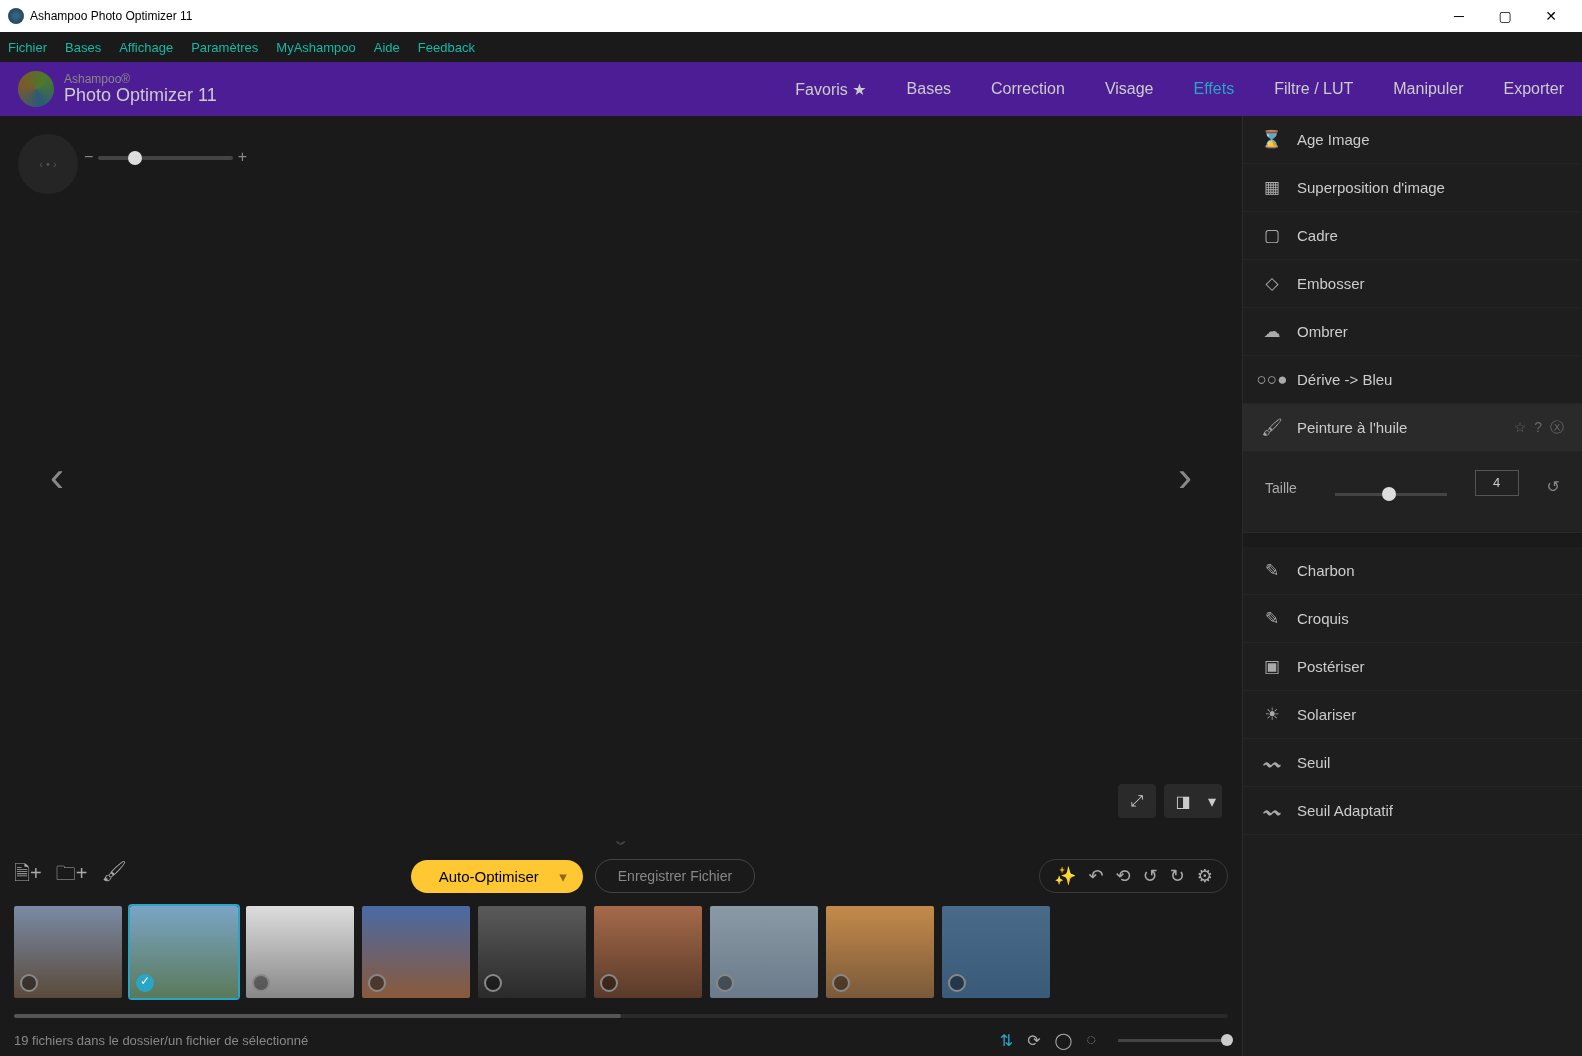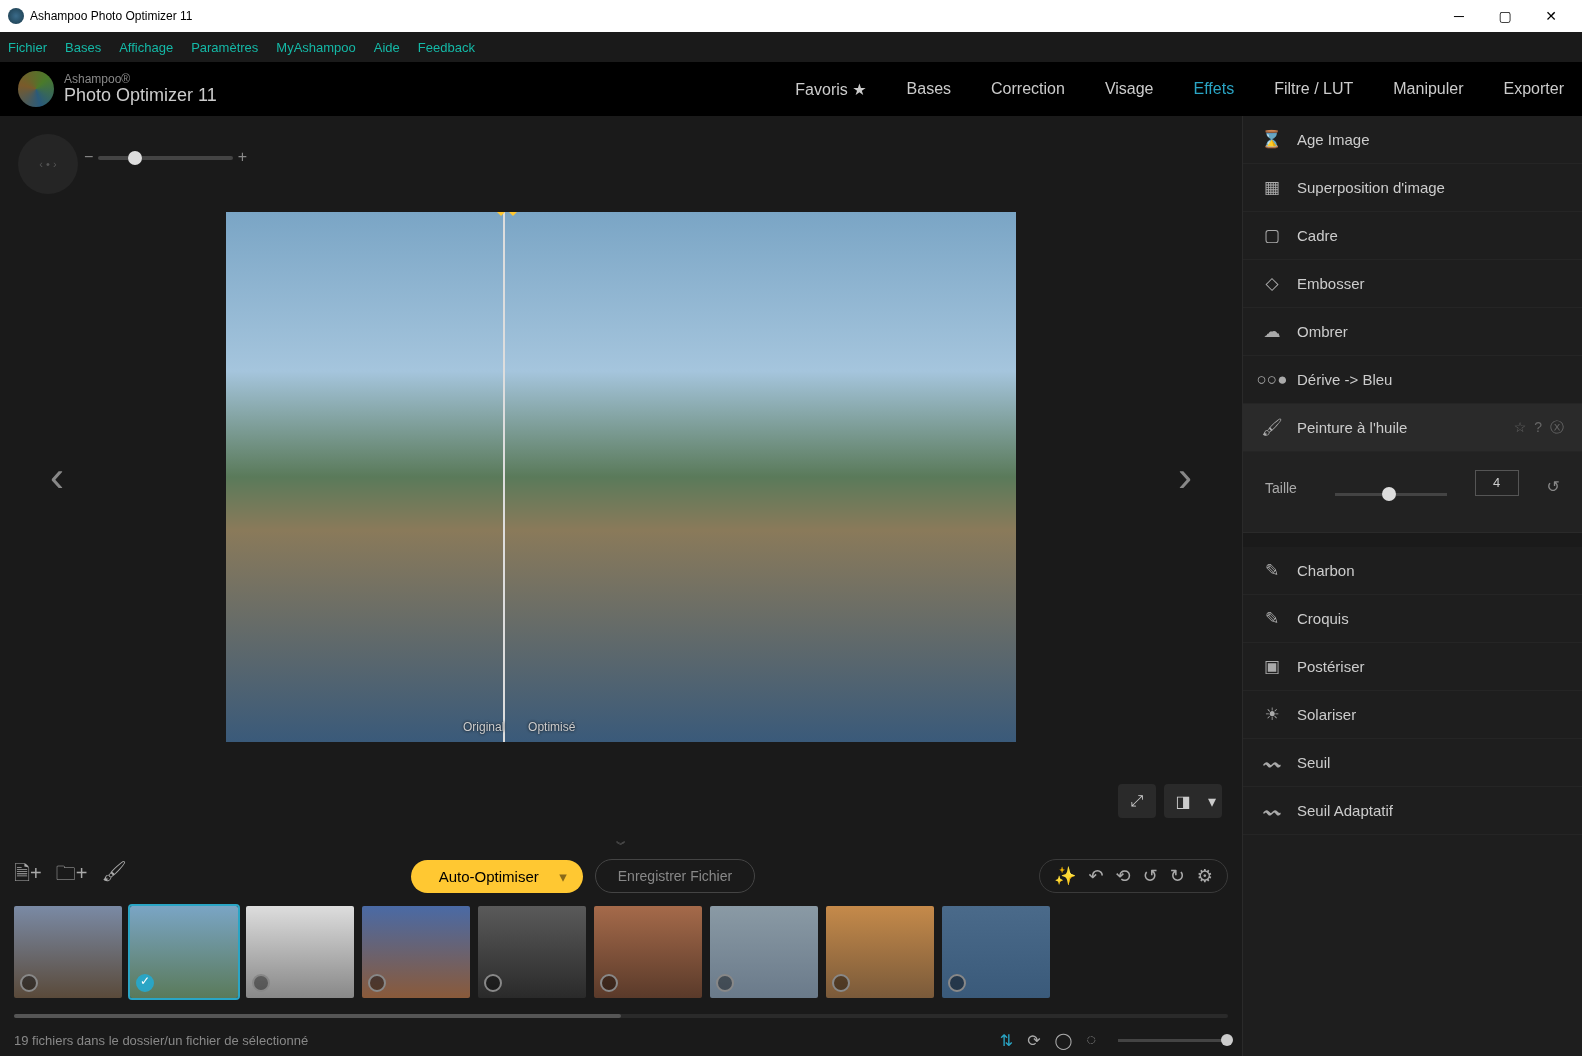--- a/index.html
+++ b/index.html
@@ -10,7 +10,7 @@
 .tb-btn{width:46px;height:32px;display:flex;align-items:center;justify-content:center;cursor:pointer;font-size:14px}
 .menubar{height:30px;background:#1a1a1a;display:flex;align-items:center;padding:0 8px;gap:18px;font-size:13px;color:#14b8a6}
 .menubar span{cursor:pointer}
-.header{height:54px;background:#000000;display:flex;align-items:center;padding:0 18px}
+.header{height:54px;background:#4c1d95;display:flex;align-items:center;padding:0 18px}
 .logo{display:flex;align-items:center;gap:10px}
 .logo-icon{width:36px;height:36px;border-radius:50%;background:conic-gradient(from 45deg,#4a7a2a,#2a5a7a,#7a5a2a,#4a7a2a)}
 .logo-text{display:flex;flex-direction:column;line-height:1.1}

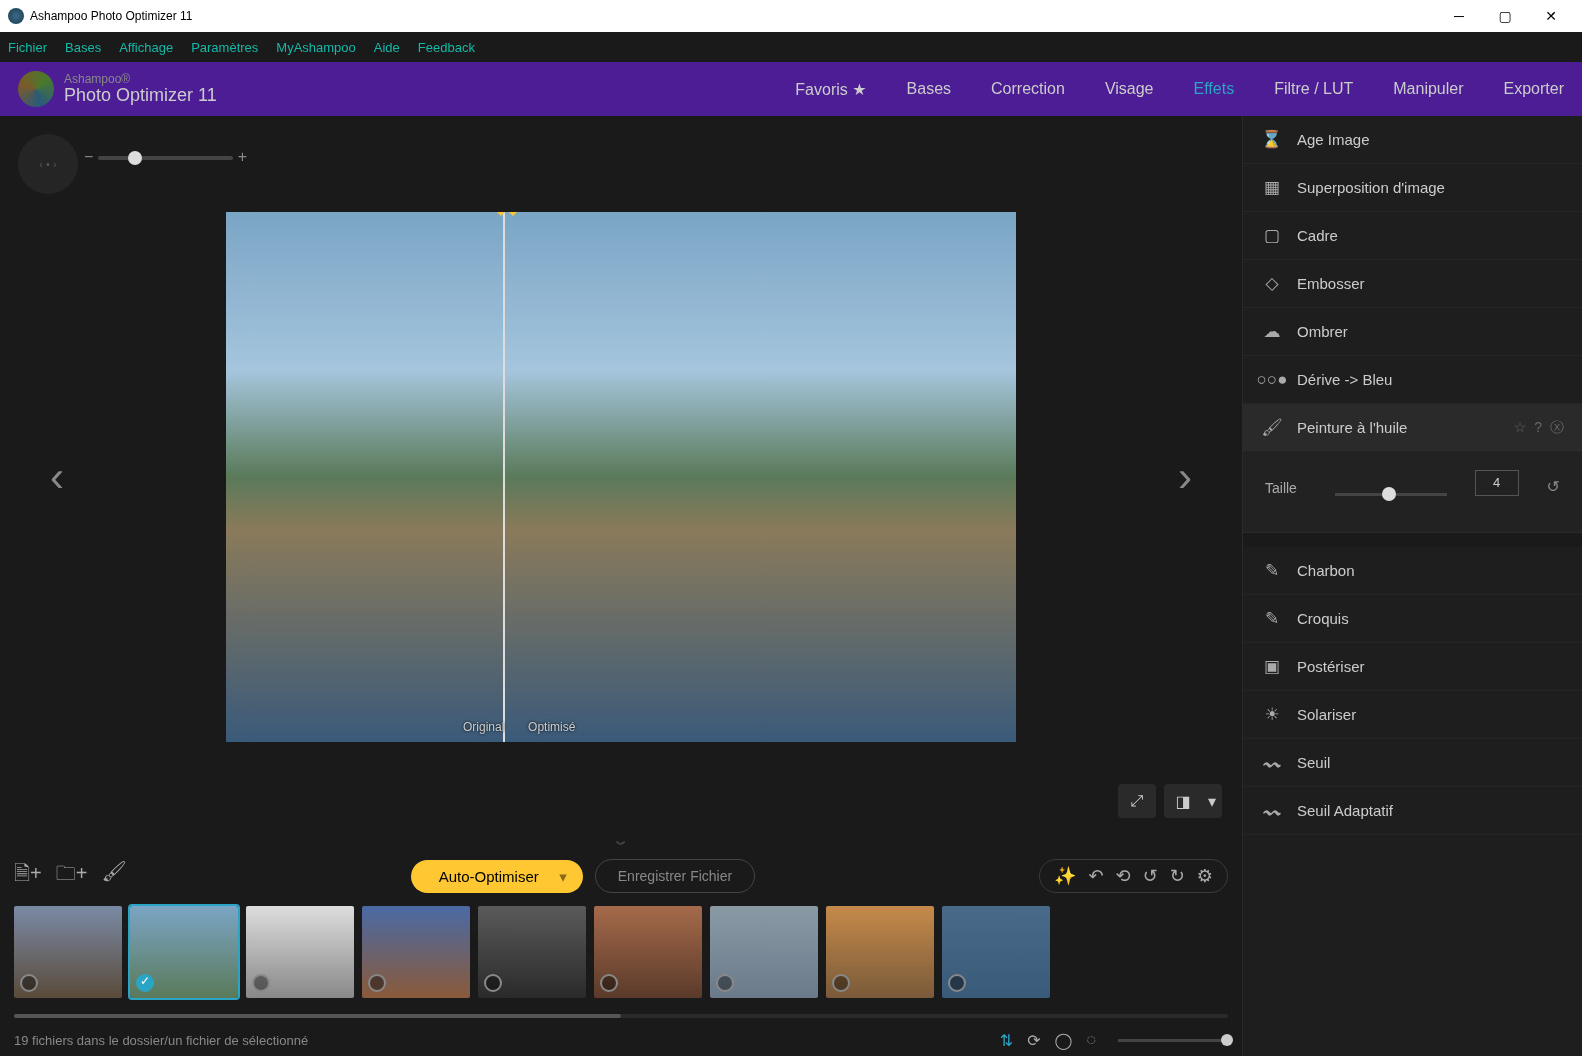--- a/index.html
+++ b/index.html
@@ -140,13 +140,6 @@
           <div class="zoom-thumb"></div>
         </div>
       <div class="nav-prev">‹</div>
-      <div class="photo">
-        <div class="photo-split"></div>
-        <div class="photo-labels">
-          <span>Original</span>
-          <span>Optimisé</span>
-        </div>
-      </div>
       <div class="nav-next">›</div>
       <div class="viewer-controls">
         <div class="vc-btn">⤢</div>

